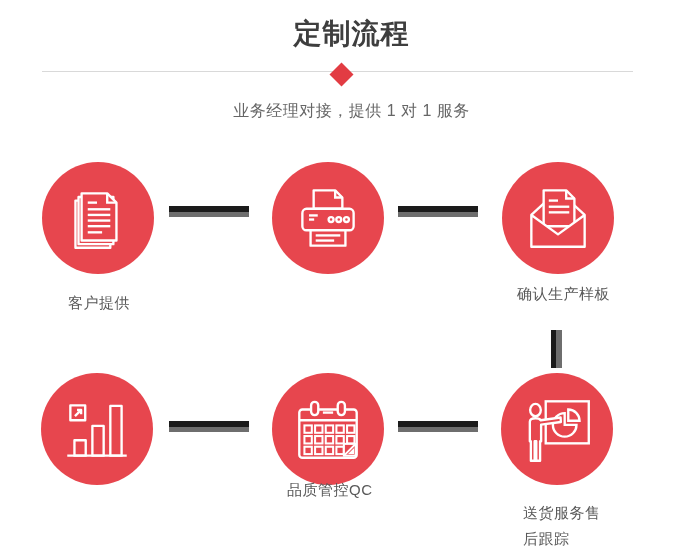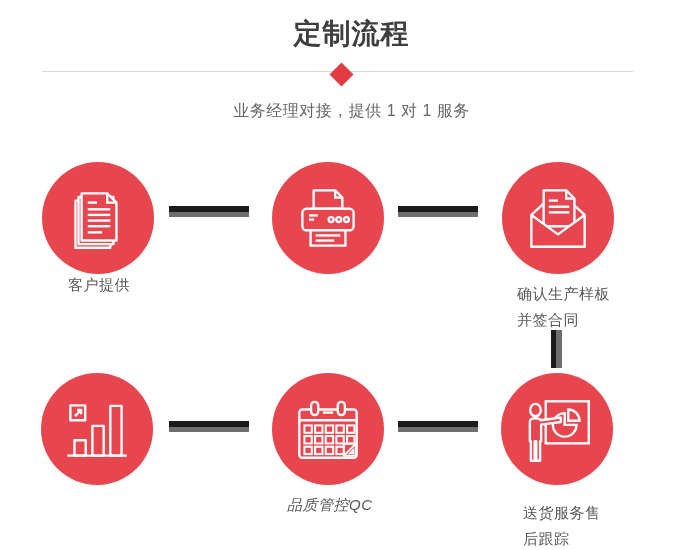--- a/index.html
+++ b/index.html
@@ -55,7 +55,7 @@
       </g>
     </svg>
   </div>
-  <div class="label" style="left:68px;top:272px;text-align:right;">
+  <div class="label" style="left:68px;top:290px;text-align:right;">
     <div>客户提供</div>
   </div>
 

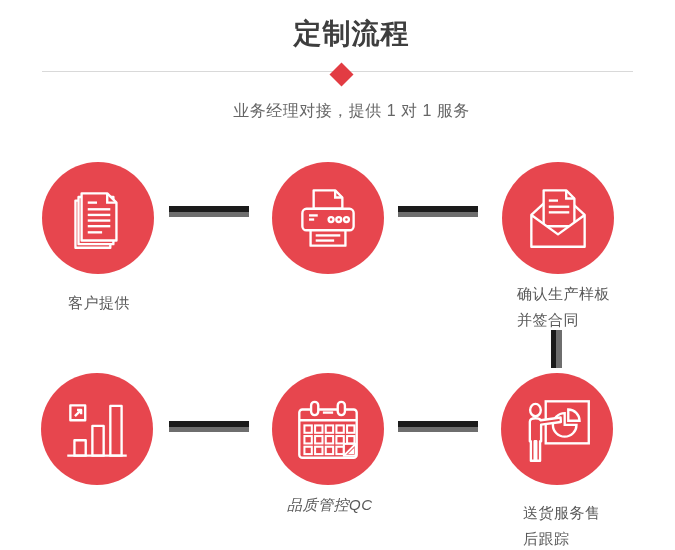--- a/index.html
+++ b/index.html
@@ -99,7 +99,6 @@
   </div>
   <div class="label" style="left:517px;top:281px;">
     <div>确认生产样板</div>
-    <div>并签合同</div>
   </div>
 
   <div class="circle" style="left:41px;top:373px;">

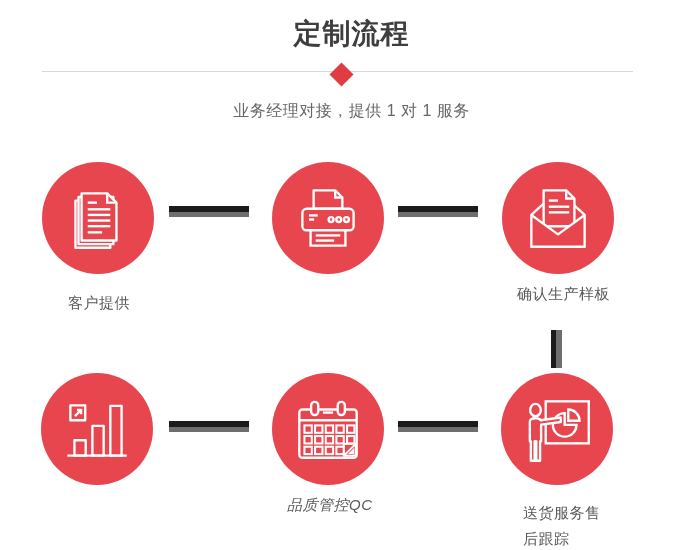--- a/index.html
+++ b/index.html
@@ -145,7 +145,7 @@
       <path d="M59.5 64.5 L65.5 58.5 L65.5 64.5 Z" fill="#ffffff"></path>
     </svg>
   </div>
-  <div class="label" style="left:287px;top:492px;font-style:italic;">
+  <div class="label" style="left:287px;top:477px;">
     <div>品质管控QC</div>
   </div>
 

